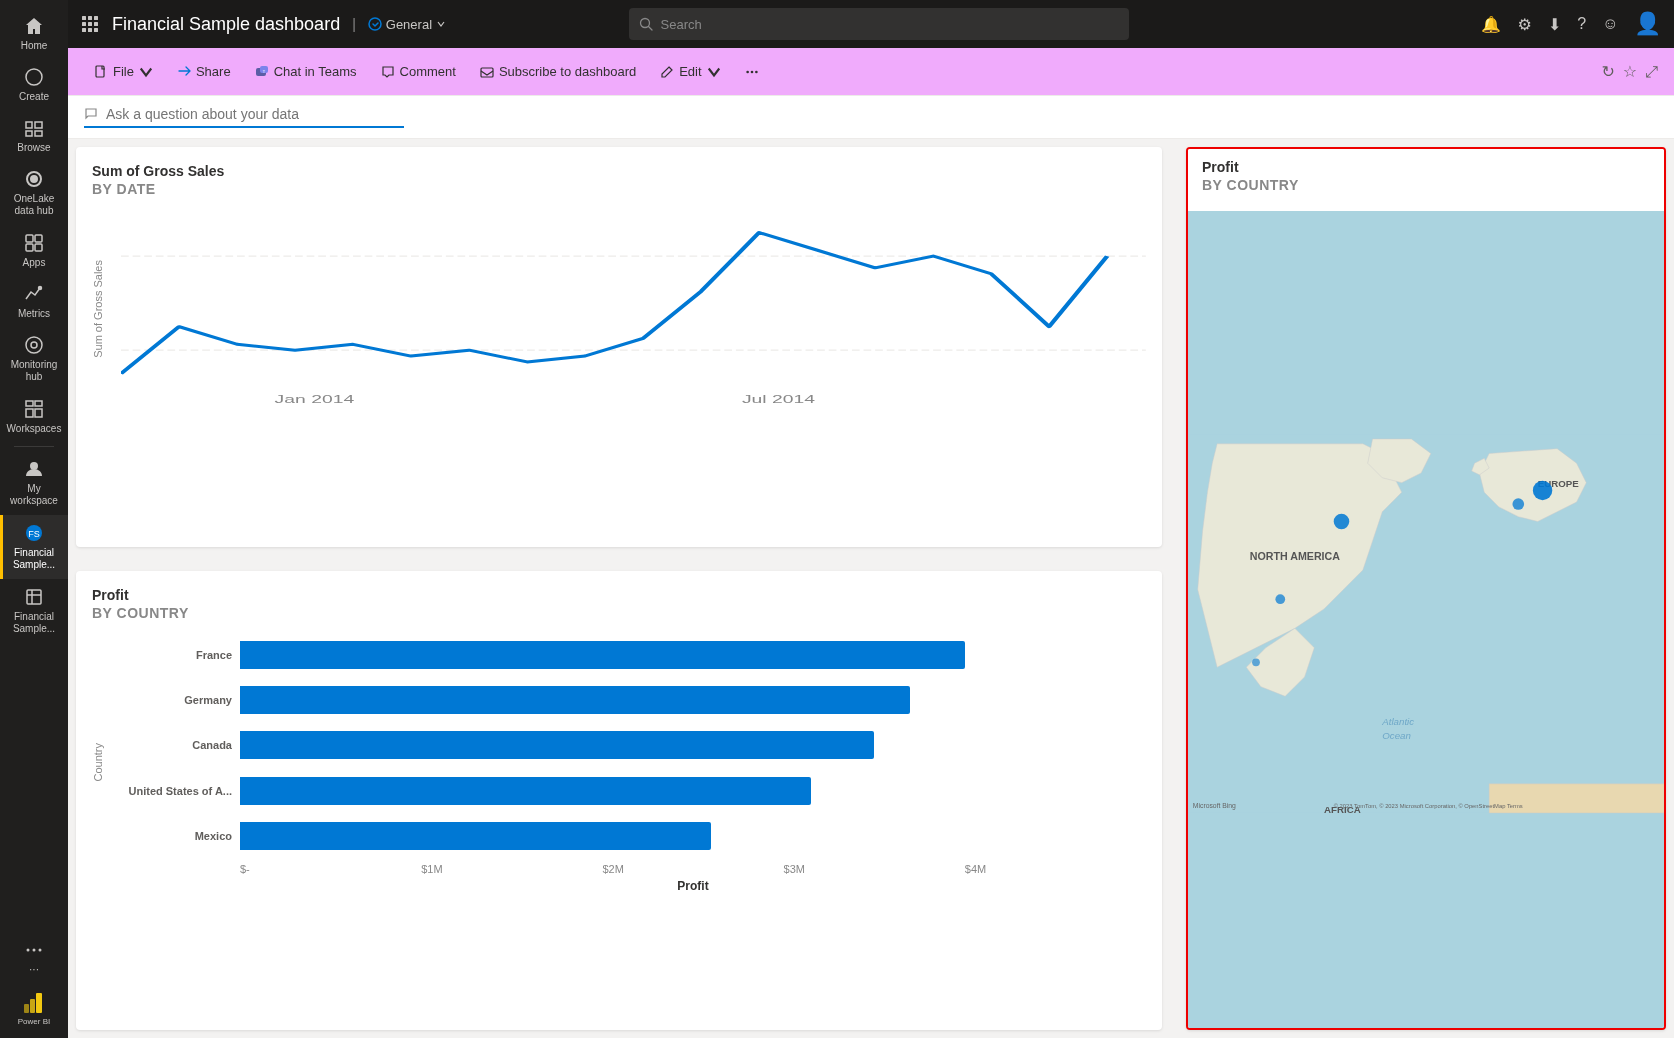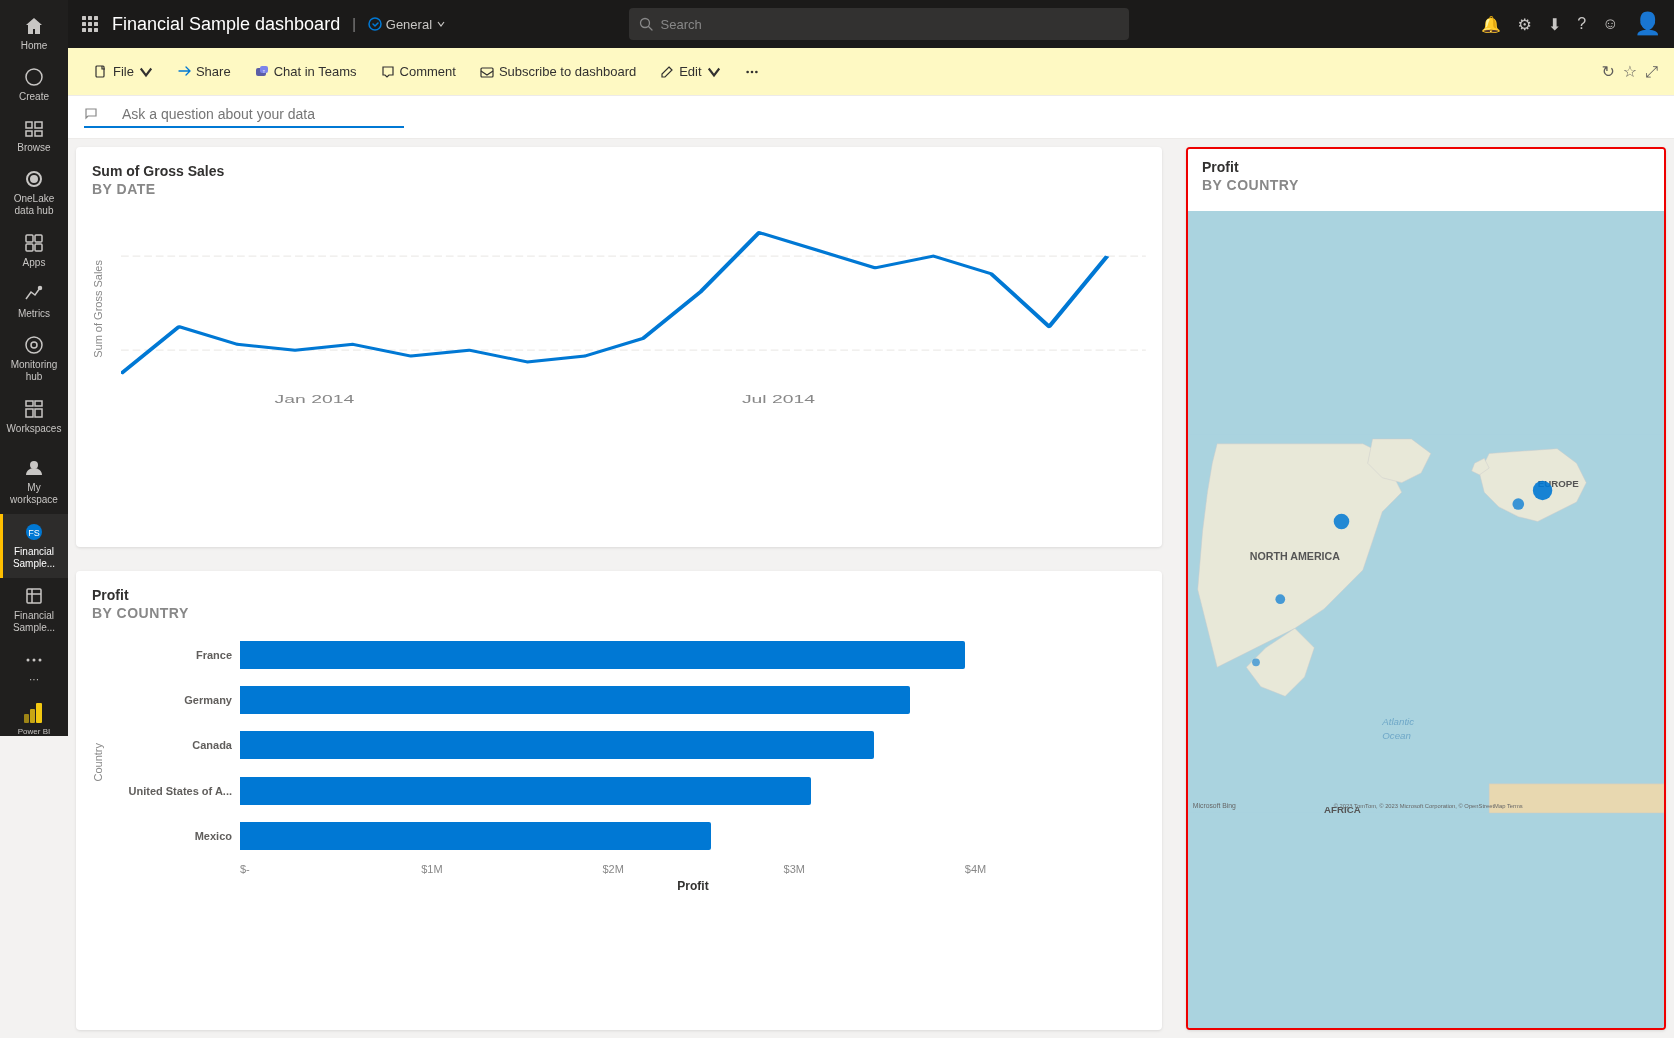--- a/index.html
+++ b/index.html
@@ -14,7 +14,7 @@
       align-items: center;
       padding: 8px 0;
       flex-shrink: 0;
-      height: 736px;
+      height: 1038px;
     }
     .sidebar-item {
       display: flex;

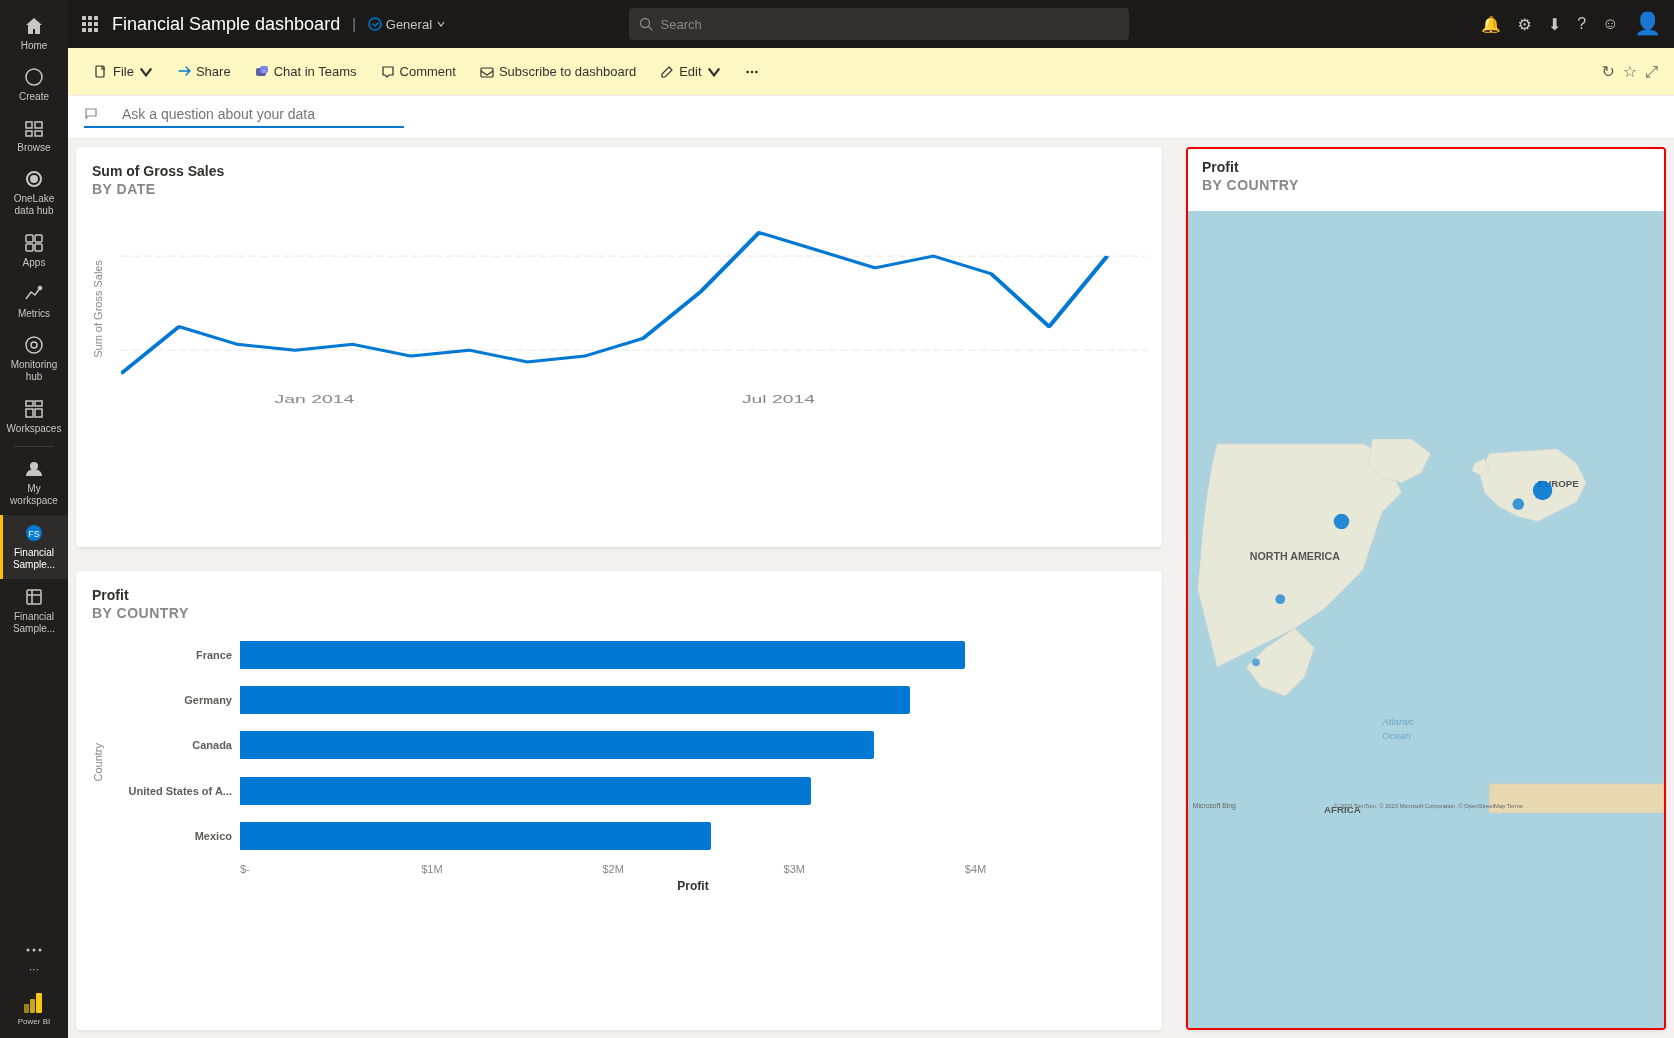--- a/index.html
+++ b/index.html
@@ -90,7 +90,7 @@
 
     
     .toolbar {
-      background: #fef9c3;
+      background: #f0abfc;
       height: 48px;
       display: flex;
       align-items: center;

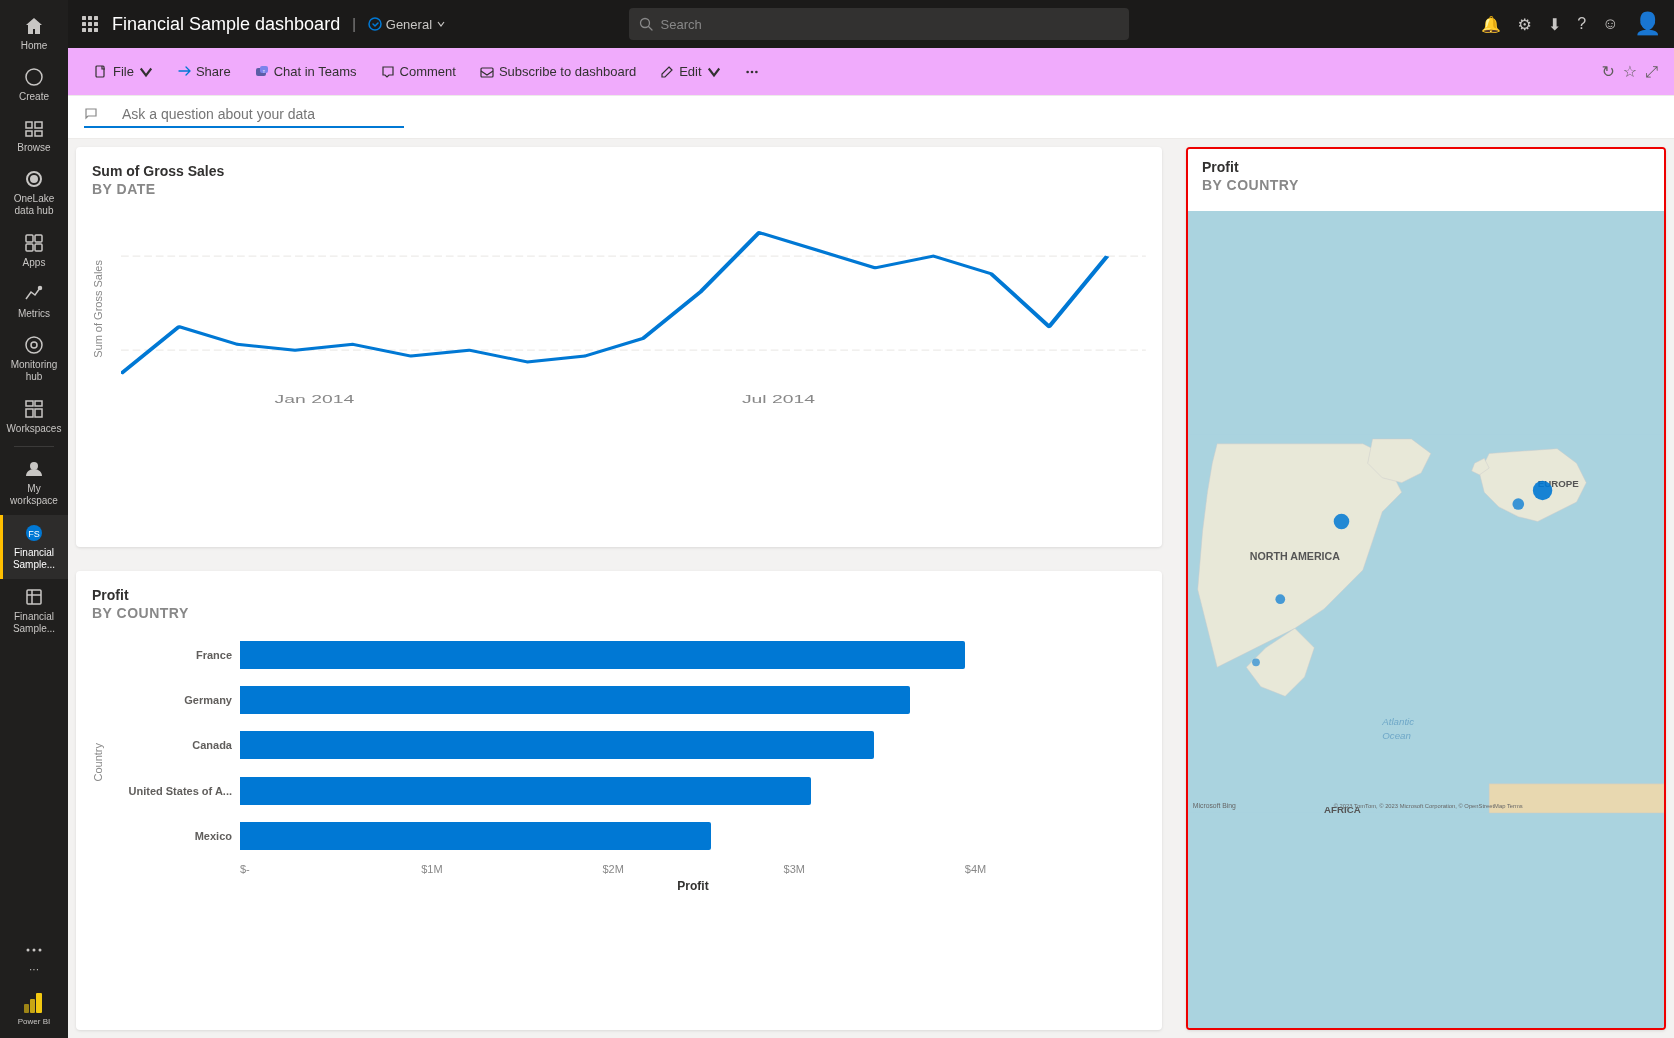--- a/index.html
+++ b/index.html
@@ -137,7 +137,6 @@
       font-size: 14px;
       color: #605e5c;
       flex: 1;
-      margin-left: 16px;
     }
 
     

